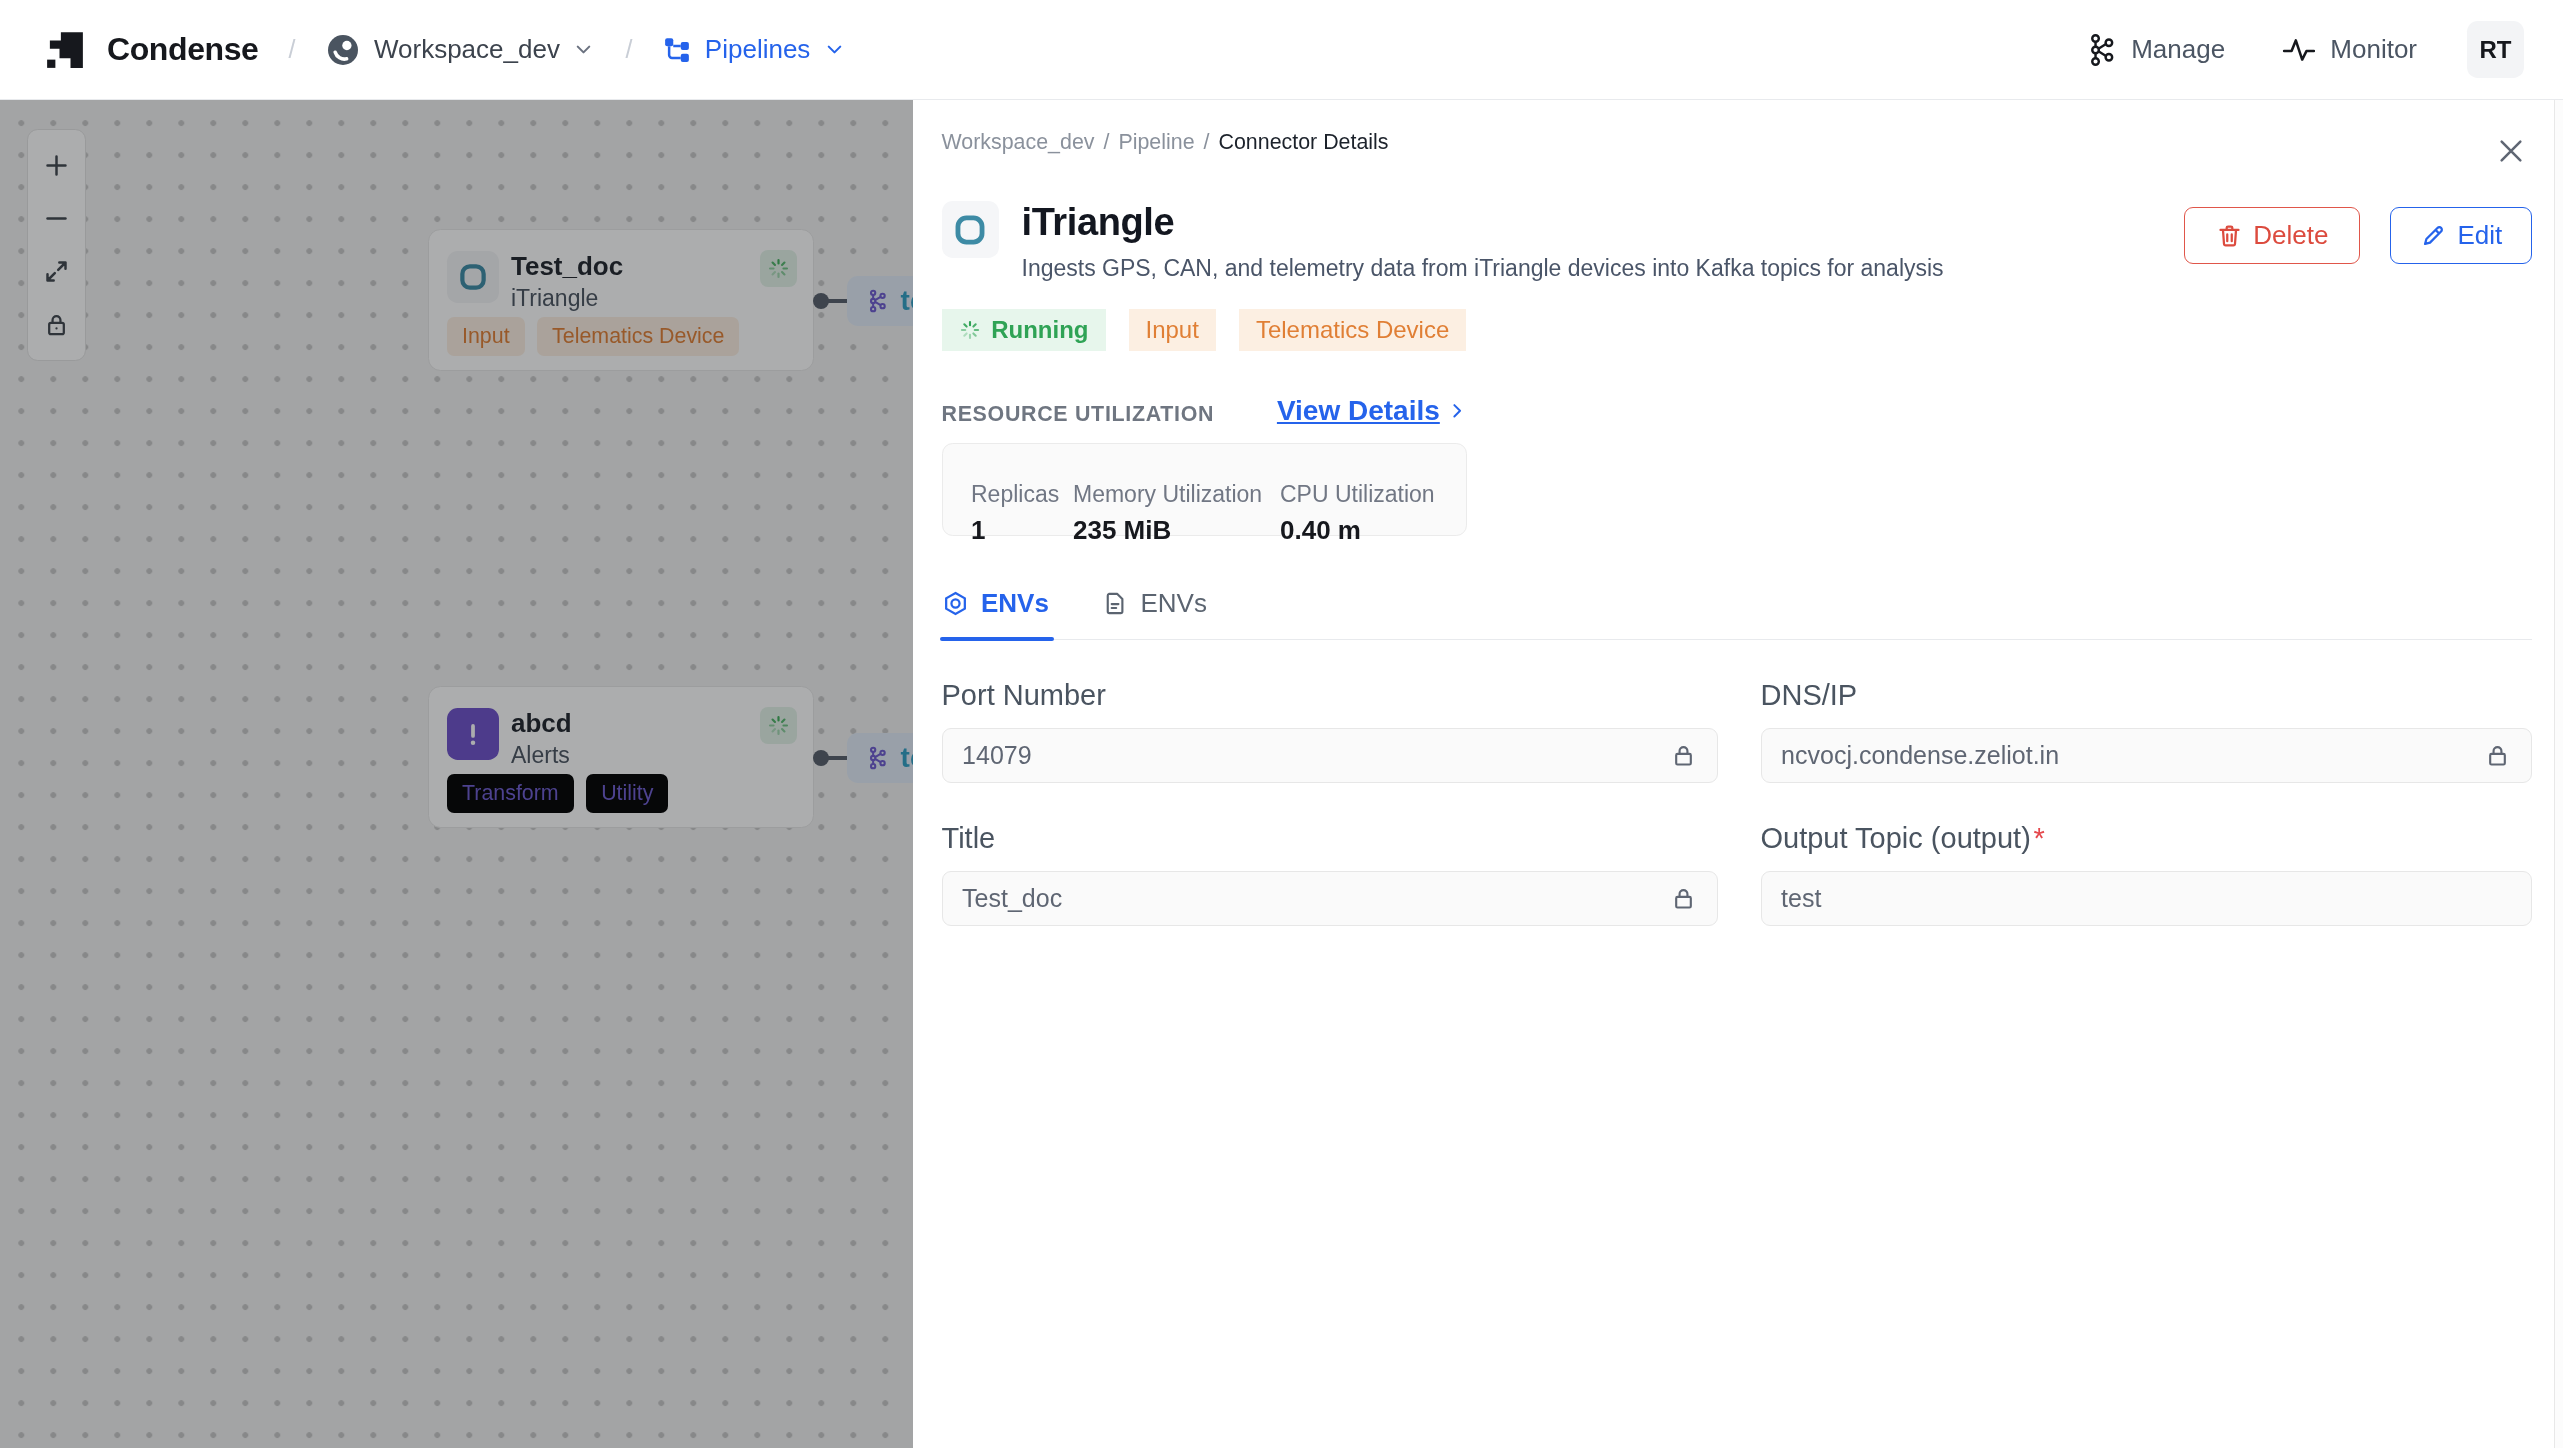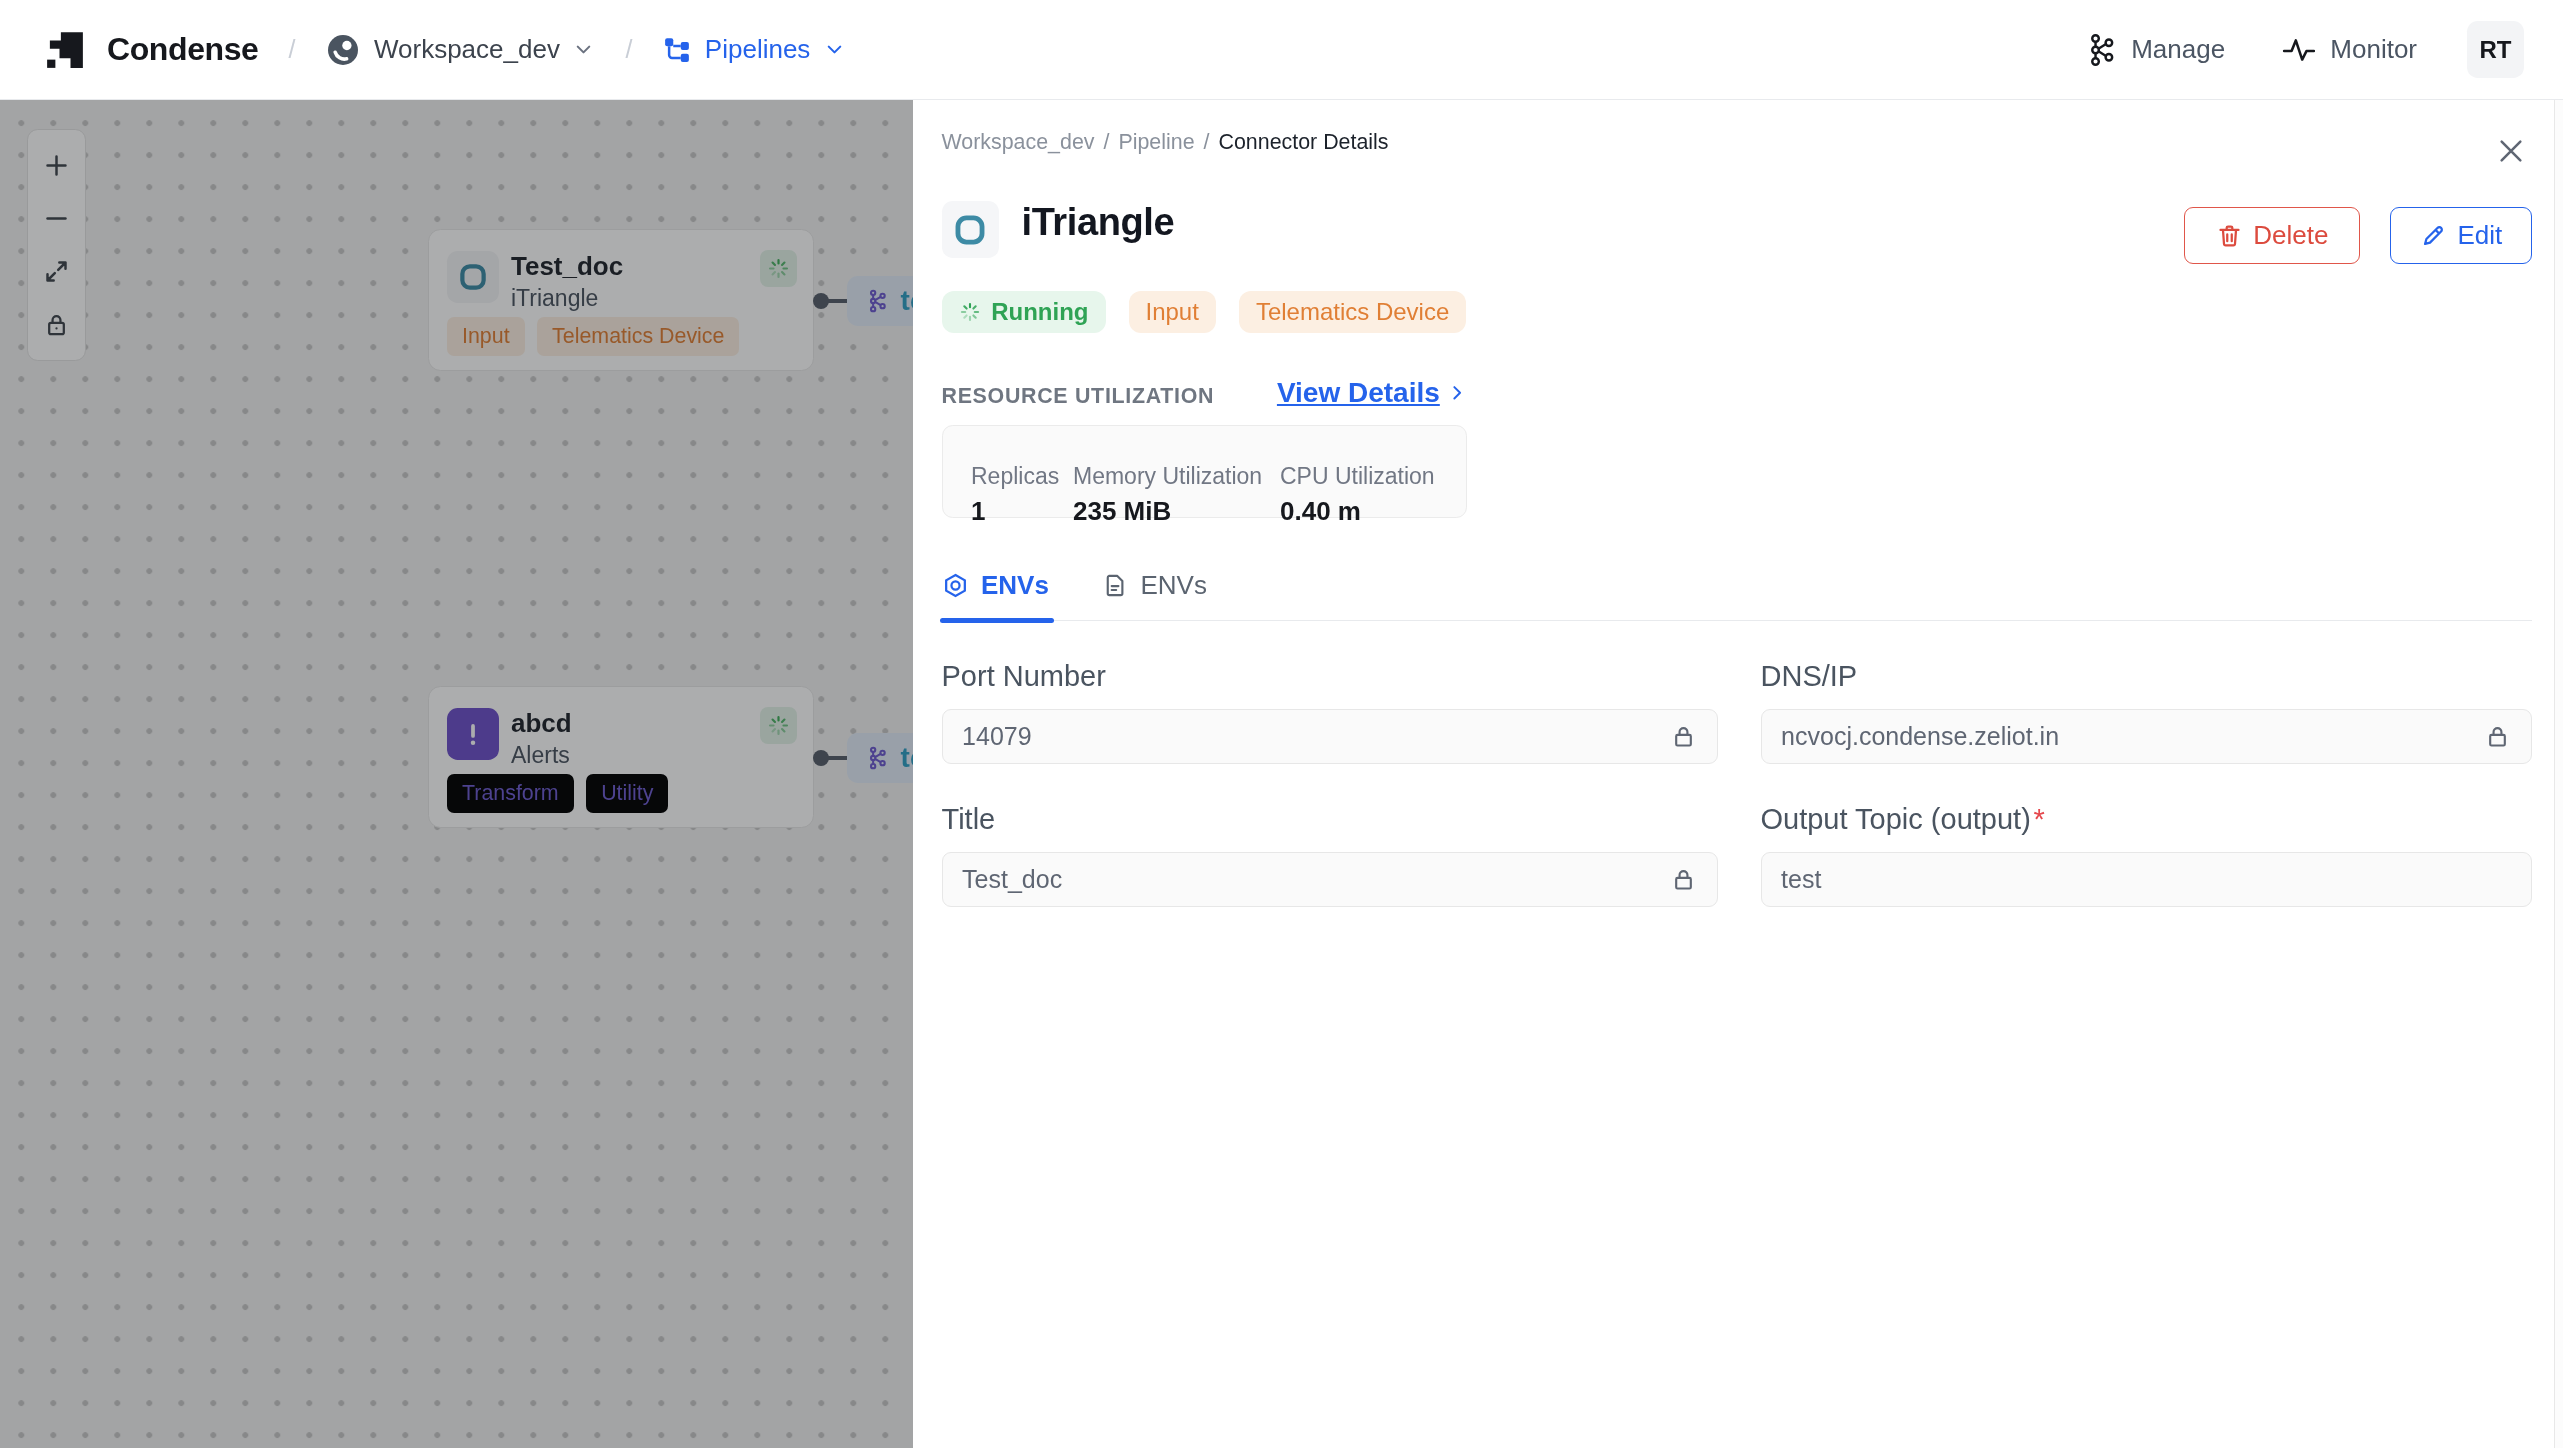--- a/index.html
+++ b/index.html
@@ -328,6 +328,7 @@
       </div>
       <div class="hdr-txt">
         <div class="hdr-title">iTriangle</div>
+        <div class="hdr-desc">Ingests GPS, CAN, and telemetry data from iTriangle devices into Kafka topics for analysis</div>
       </div>
       <div class="hdr-actions">
         <button class="btn danger">

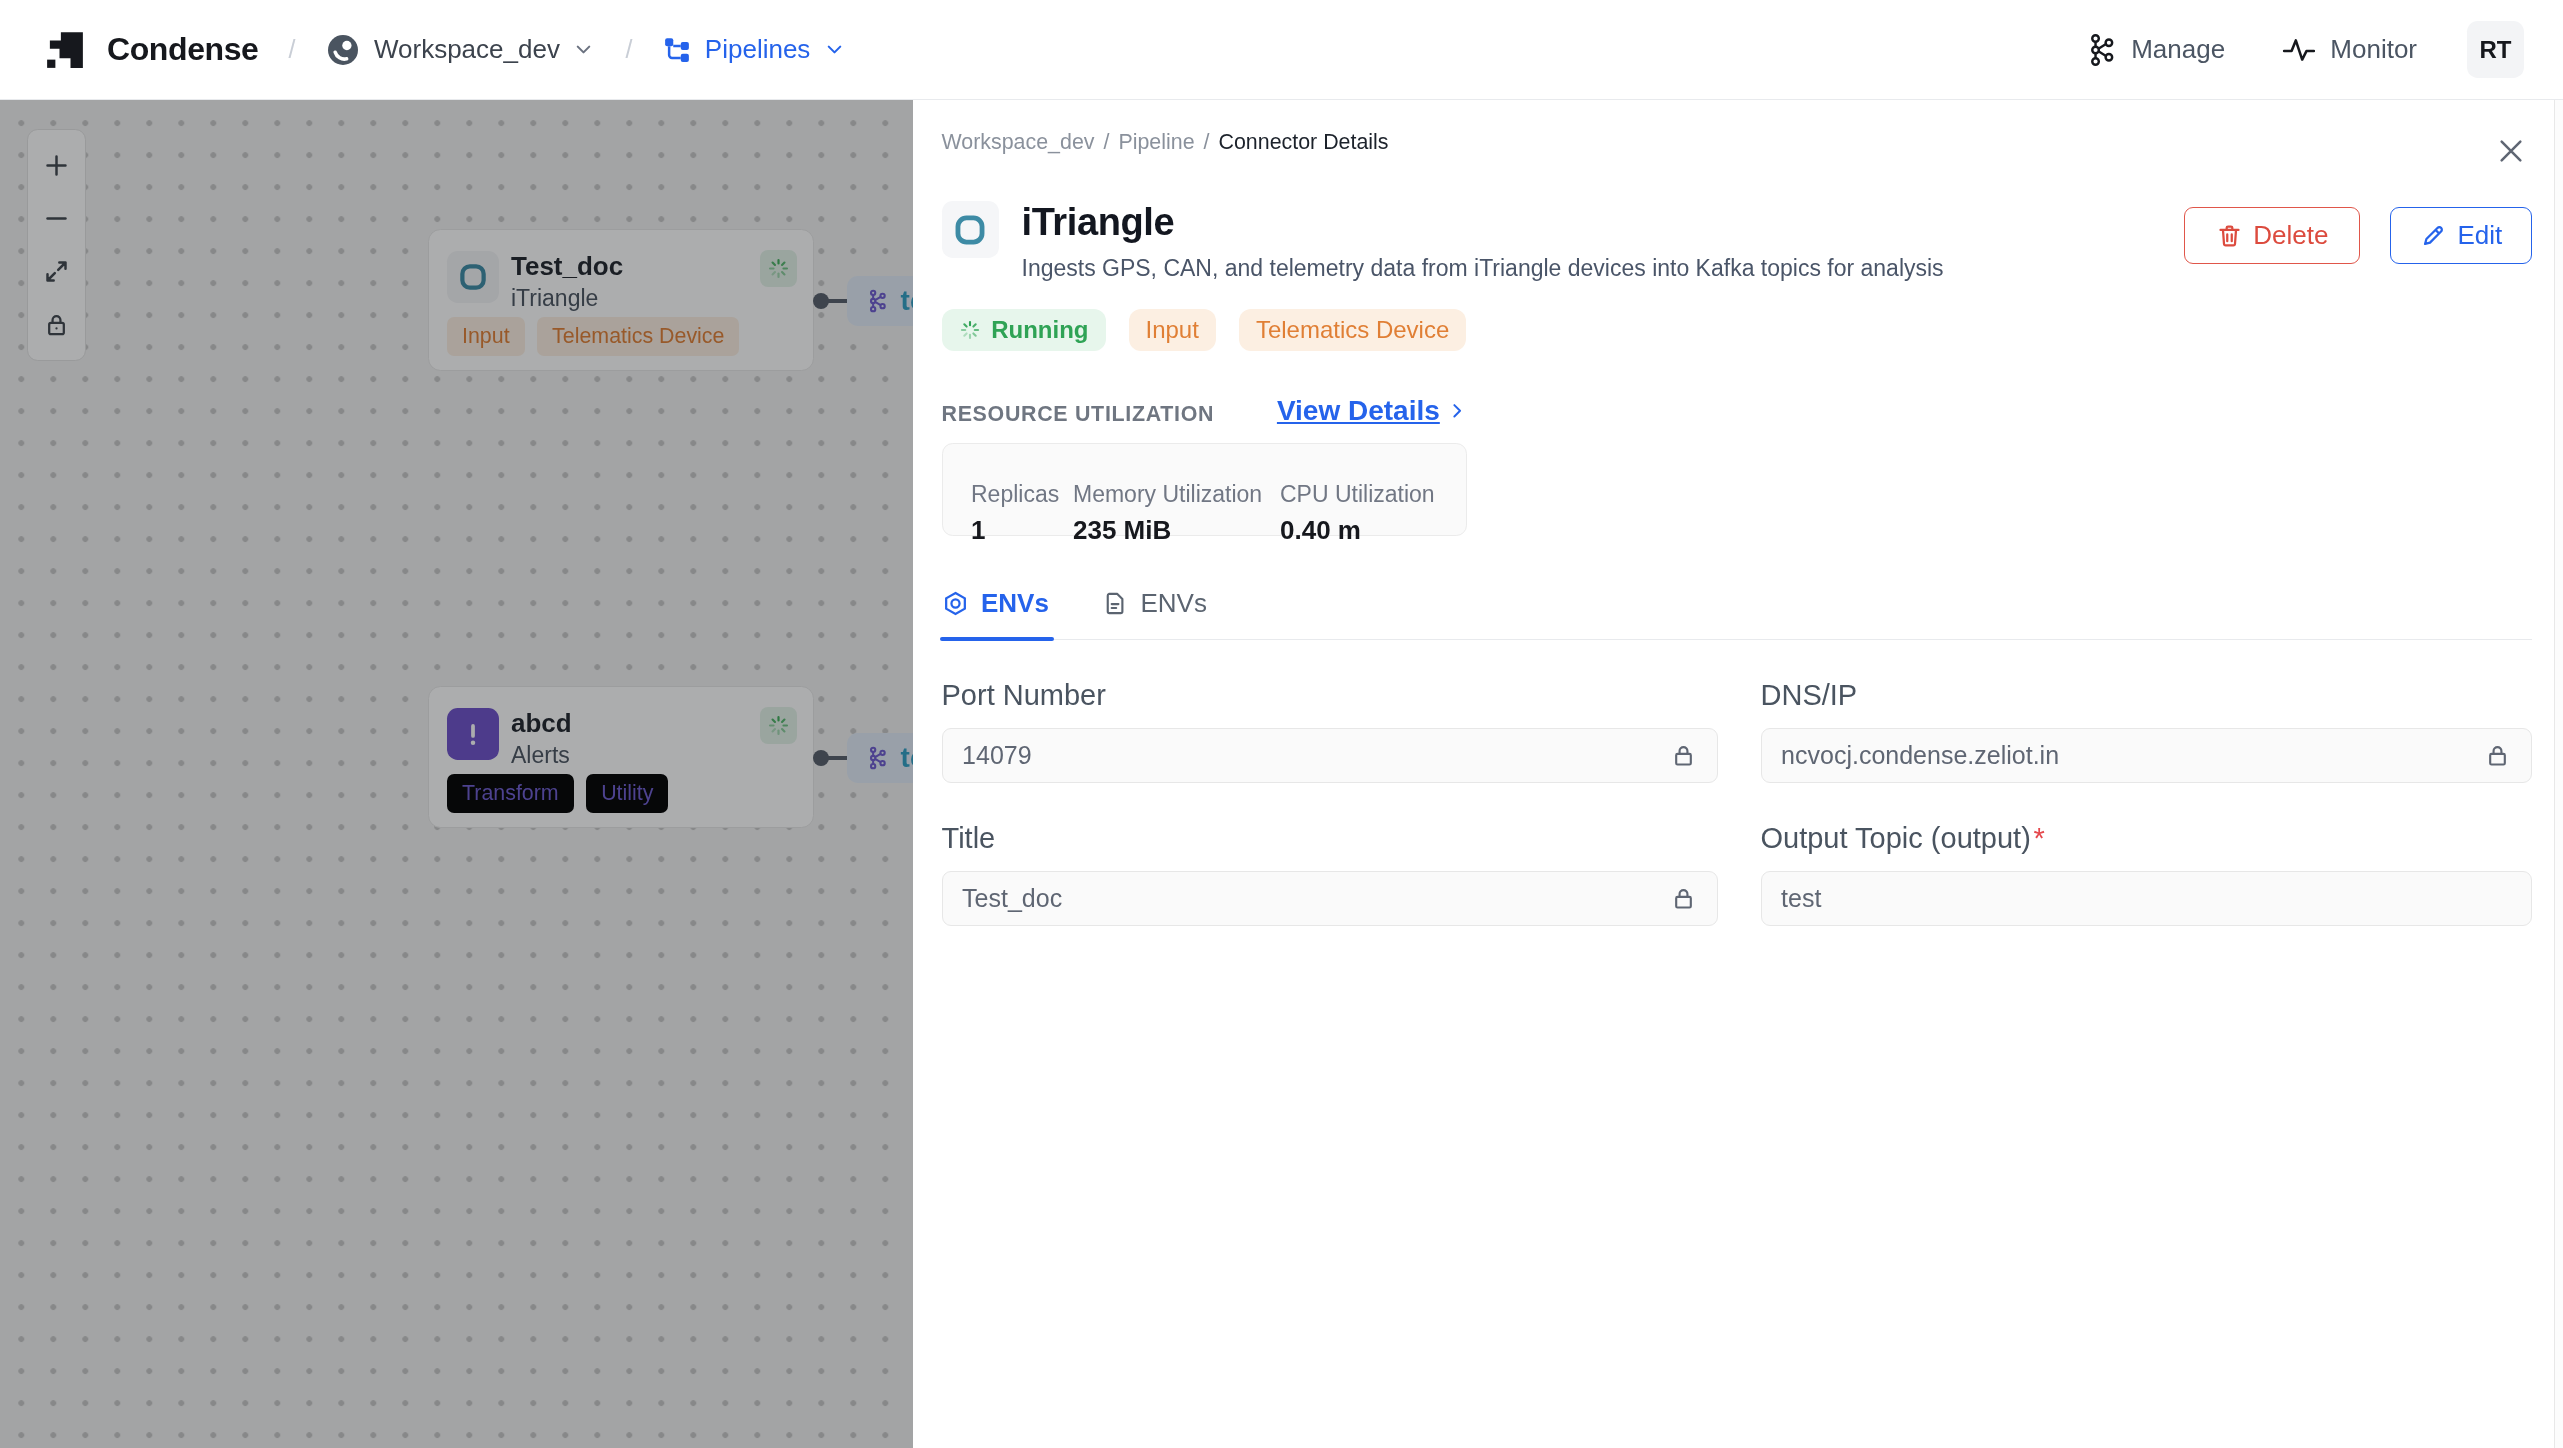--- a/index.html
+++ b/index.html
@@ -93,7 +93,7 @@
 
   .badges { display:flex; gap:23px; margin-top:27px; align-items:center; }
   .badge { display:flex; align-items:center; gap:10.7px; height:42px; padding:0 17px;
-           border-radius:12px; font-size:24px; font-weight:600; }
+           border-radius:0; font-size:24px; font-weight:600; }
   .badge svg { width:22px; height:22px; }
   .badge.green { background:#e7f6ec; color:#2fa355; }
   .badge.orange { background:#fcefe2; color:#e07f35; font-weight:500; }

